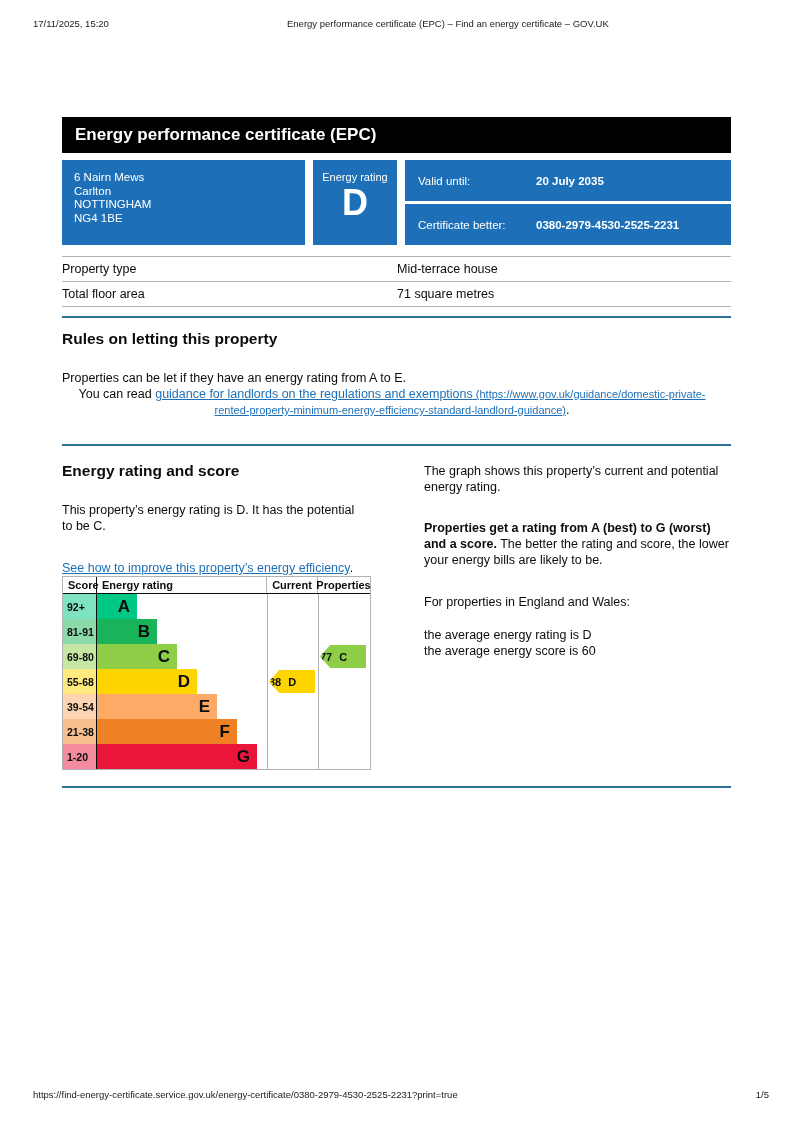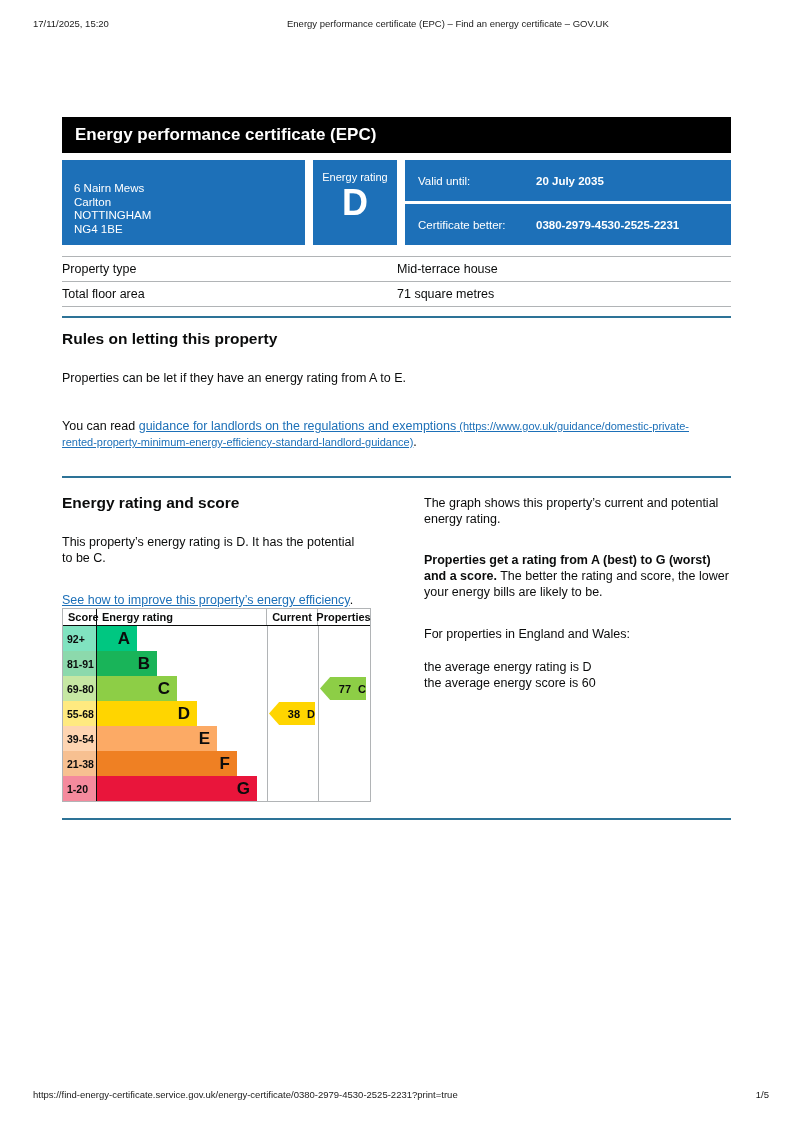--- a/index.html
+++ b/index.html
@@ -25,7 +25,7 @@
 
   .summary-row { display: flex; margin-top: 7px; gap: 8px; height: 85px; }
   .bluebox { background: var(--govuk-blue); color: #ffffff; }
-  .address-box { width: 243px; padding: 22px 12px; font-size: 11.5px; line-height: 13.5px; }
+  .address-box { width: 243px; padding: 11px 12px; font-size: 11.5px; line-height: 13.5px; }
   .rating-box { width: 84px; text-align: center; padding-top: 11px; }
   .rating-box .rating-label { font-size: 11px; }
   .rating-box .rating-letter { font-size: 36px; font-weight: bold; line-height: 40px; }

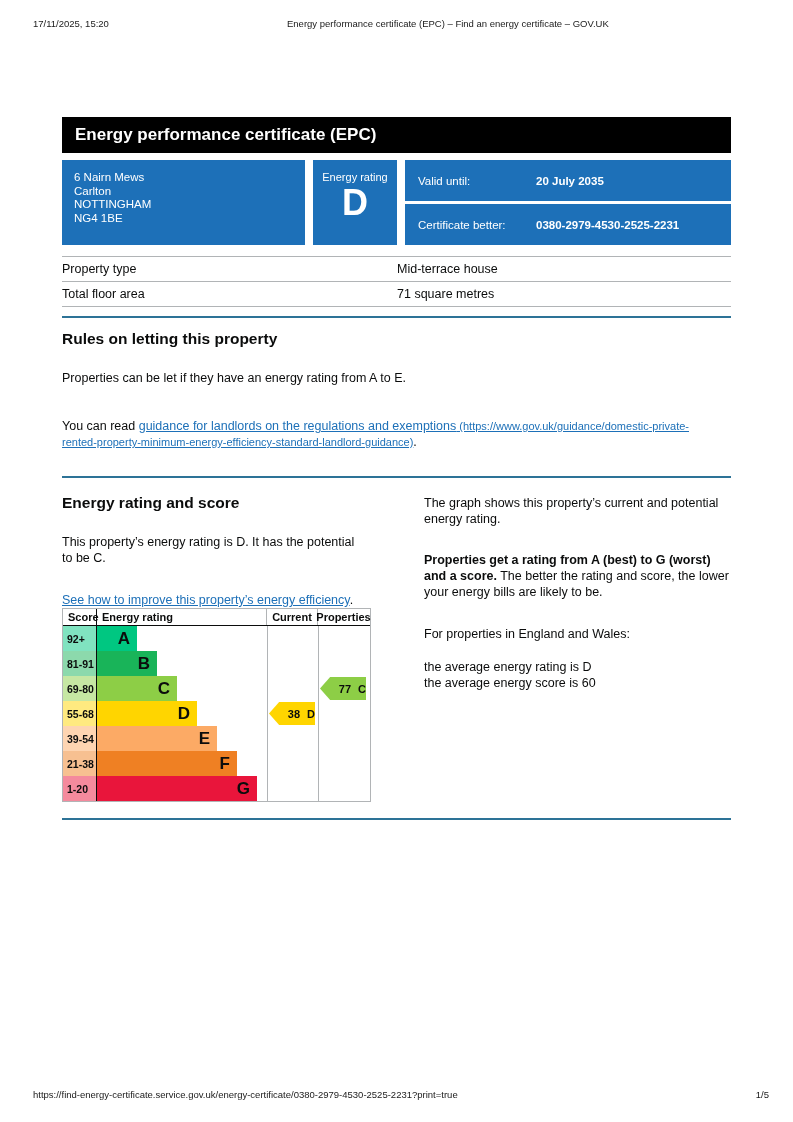--- a/index.html
+++ b/index.html
@@ -47,7 +47,7 @@
   #rules-heading { margin-top: 12px; }
   .body-text { font-size: 12.5px; line-height: 16px; }
   #rules-p1 { margin-top: 22px; }
-  #rules-p2 { margin-top: 32px; width: 660px; }
+  #rules-p2 { margin-top: 0; width: 660px; text-align: center; }
   a.link { color: var(--govuk-blue); text-decoration: underline; }
   .link-url { font-size: 11px; }
 

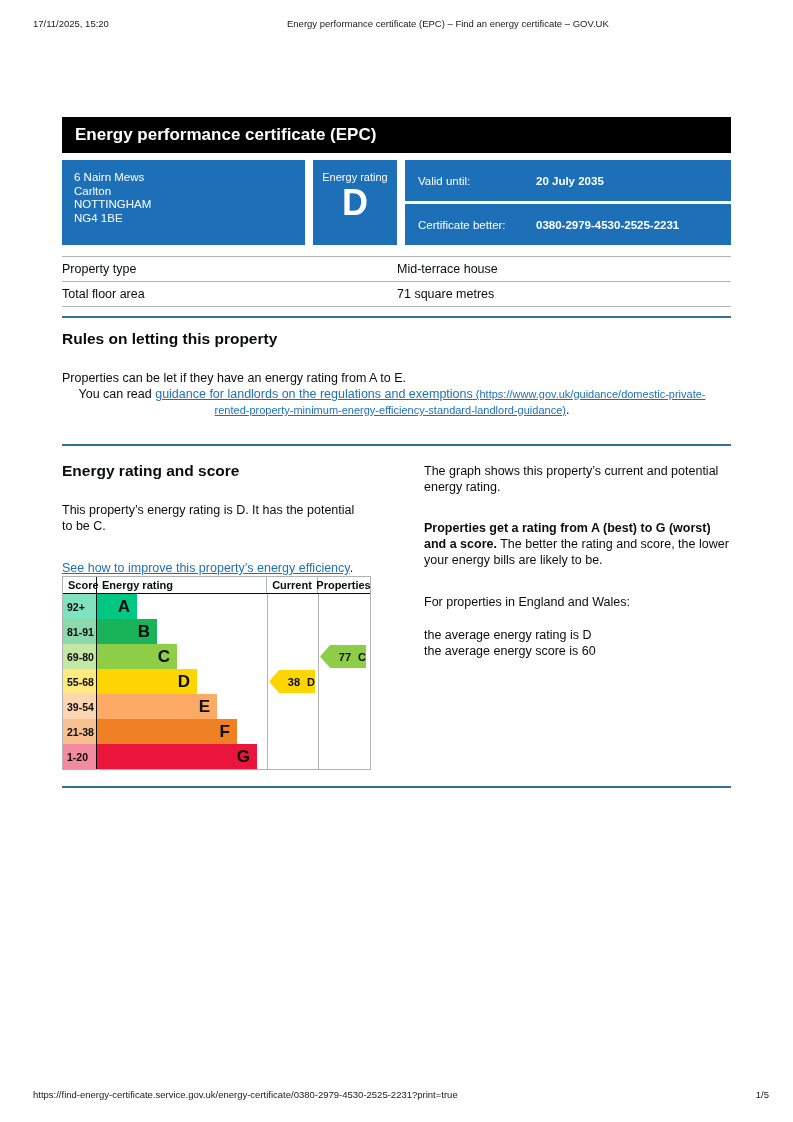--- a/index.html
+++ b/index.html
@@ -78,8 +78,8 @@
   .epc-arrow {
     position: absolute; height: 23px; width: 46px;
     clip-path: polygon(0 50%, 22% 0, 100% 0, 100% 100%, 22% 100%);
-    display: flex; align-items: center; justify-content: flex-end;
-    font-size: 11px; font-weight: bold; padding-left: 16px; color: #0b0c0c;
+    display: flex; align-items: center; justify-content: flex-start;
+    font-size: 11px; font-weight: bold; padding-left: 0; color: #0b0c0c;
   }
   .arrow-letter { margin-left: 7px; }
   b { font-weight: bold; }

